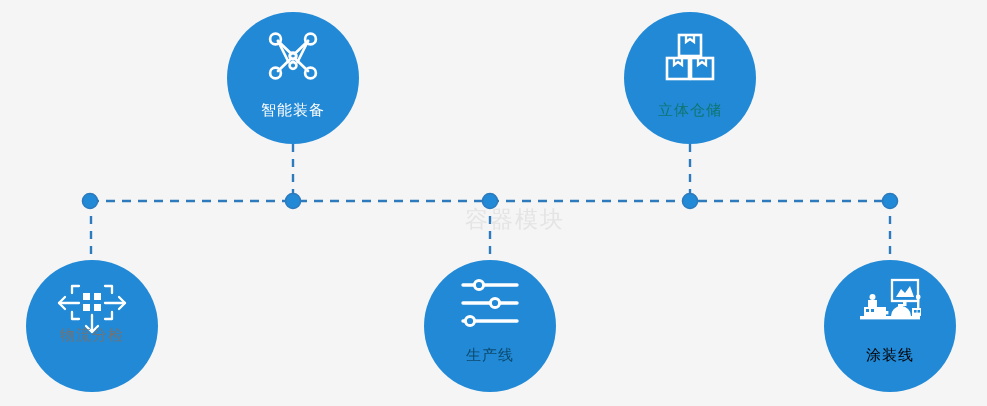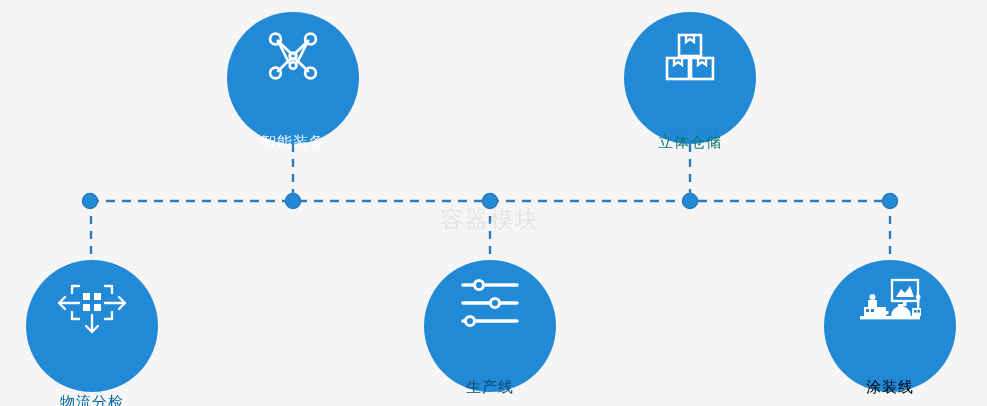--- a/index.html
+++ b/index.html
@@ -37,7 +37,6 @@
     transform: translate(-50%, -50%);
     pointer-events: none;
     font-family: "DejaVu Sans", "Liberation Sans", sans-serif;
-    margin-top: 32px;
   }
   .watermark-label {
     position: absolute;

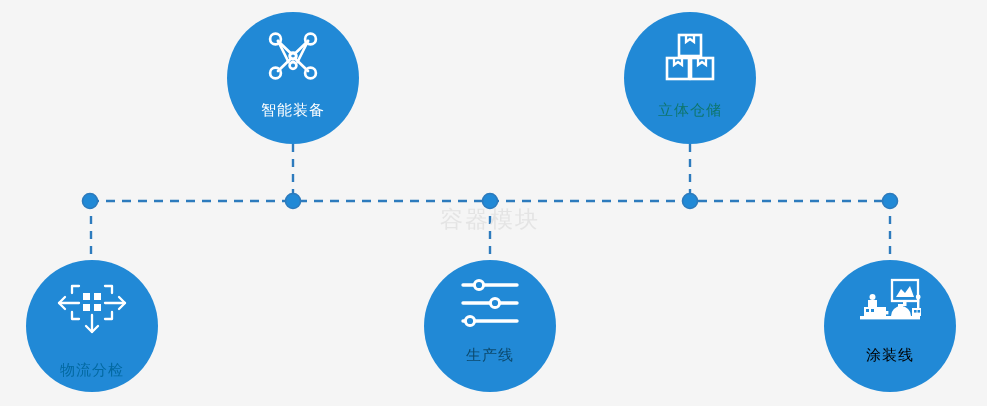--- a/index.html
+++ b/index.html
@@ -158,7 +158,7 @@
 
   </svg>
 
-  <div class="watermark-label" id="watermark" style="left: 490px; top: 219px; color: rgb(228, 228, 228);">容器模块</div>
+  <div class="watermark-label" id="watermark" style="left: 515px; top: 219px; color: rgb(228, 228, 228);">容器模块</div>
 
   <div class="node-label" id="label-0" style="left: 293px; top: 110px; color: rgb(255, 255, 255);">智能装备</div>
   <div class="node-label" id="label-1" style="left: 690px; top: 110px; color: #0f766e;">立体仓储</div>

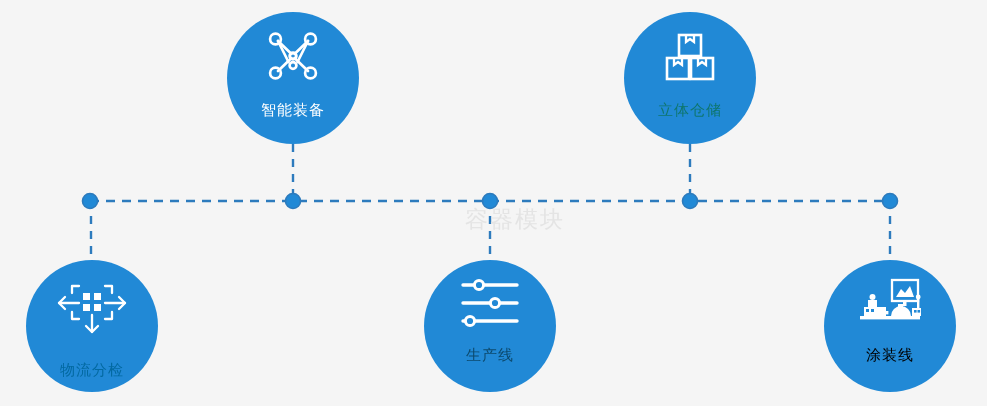--- a/index.html
+++ b/index.html
@@ -162,7 +162,7 @@
 
   <div class="node-label" id="label-0" style="left: 293px; top: 110px; color: rgb(255, 255, 255);">智能装备</div>
   <div class="node-label" id="label-1" style="left: 690px; top: 110px; color: #0f766e;">立体仓储</div>
-  <div class="node-label" id="label-2" style="left: 92px; top: 370px; color: #0369a1;">物流分检</div>
+  <div class="node-label" id="label-2" style="left: 92px; top: 335px; color: #737373;">物流分检</div>
   <div class="node-label" id="label-3" style="left: 490px; top: 355px; color: #0c4a6e;">生产线</div>
   <div class="node-label" id="label-4" style="left: 890px; top: 355px; color: #000000;">涂装线</div>
 

